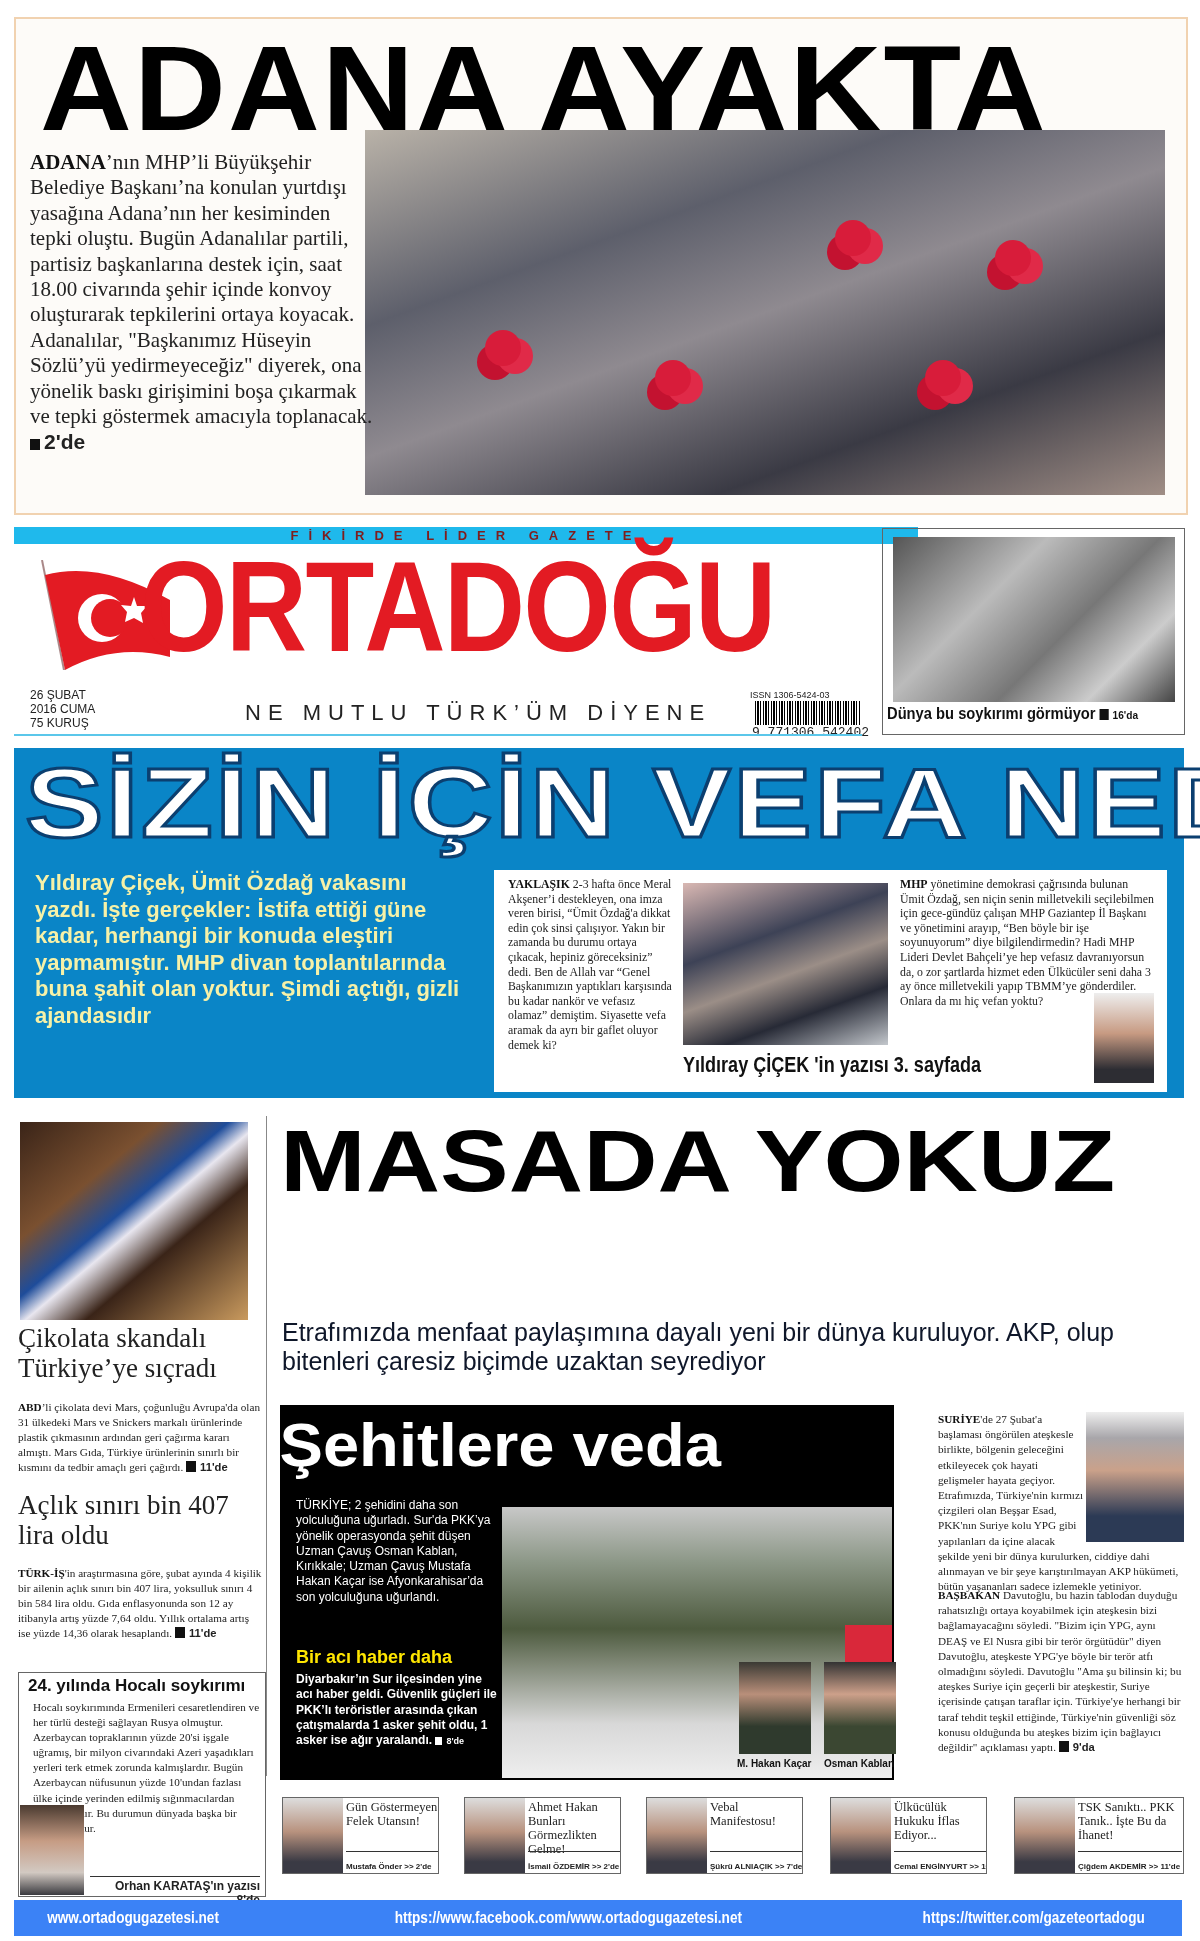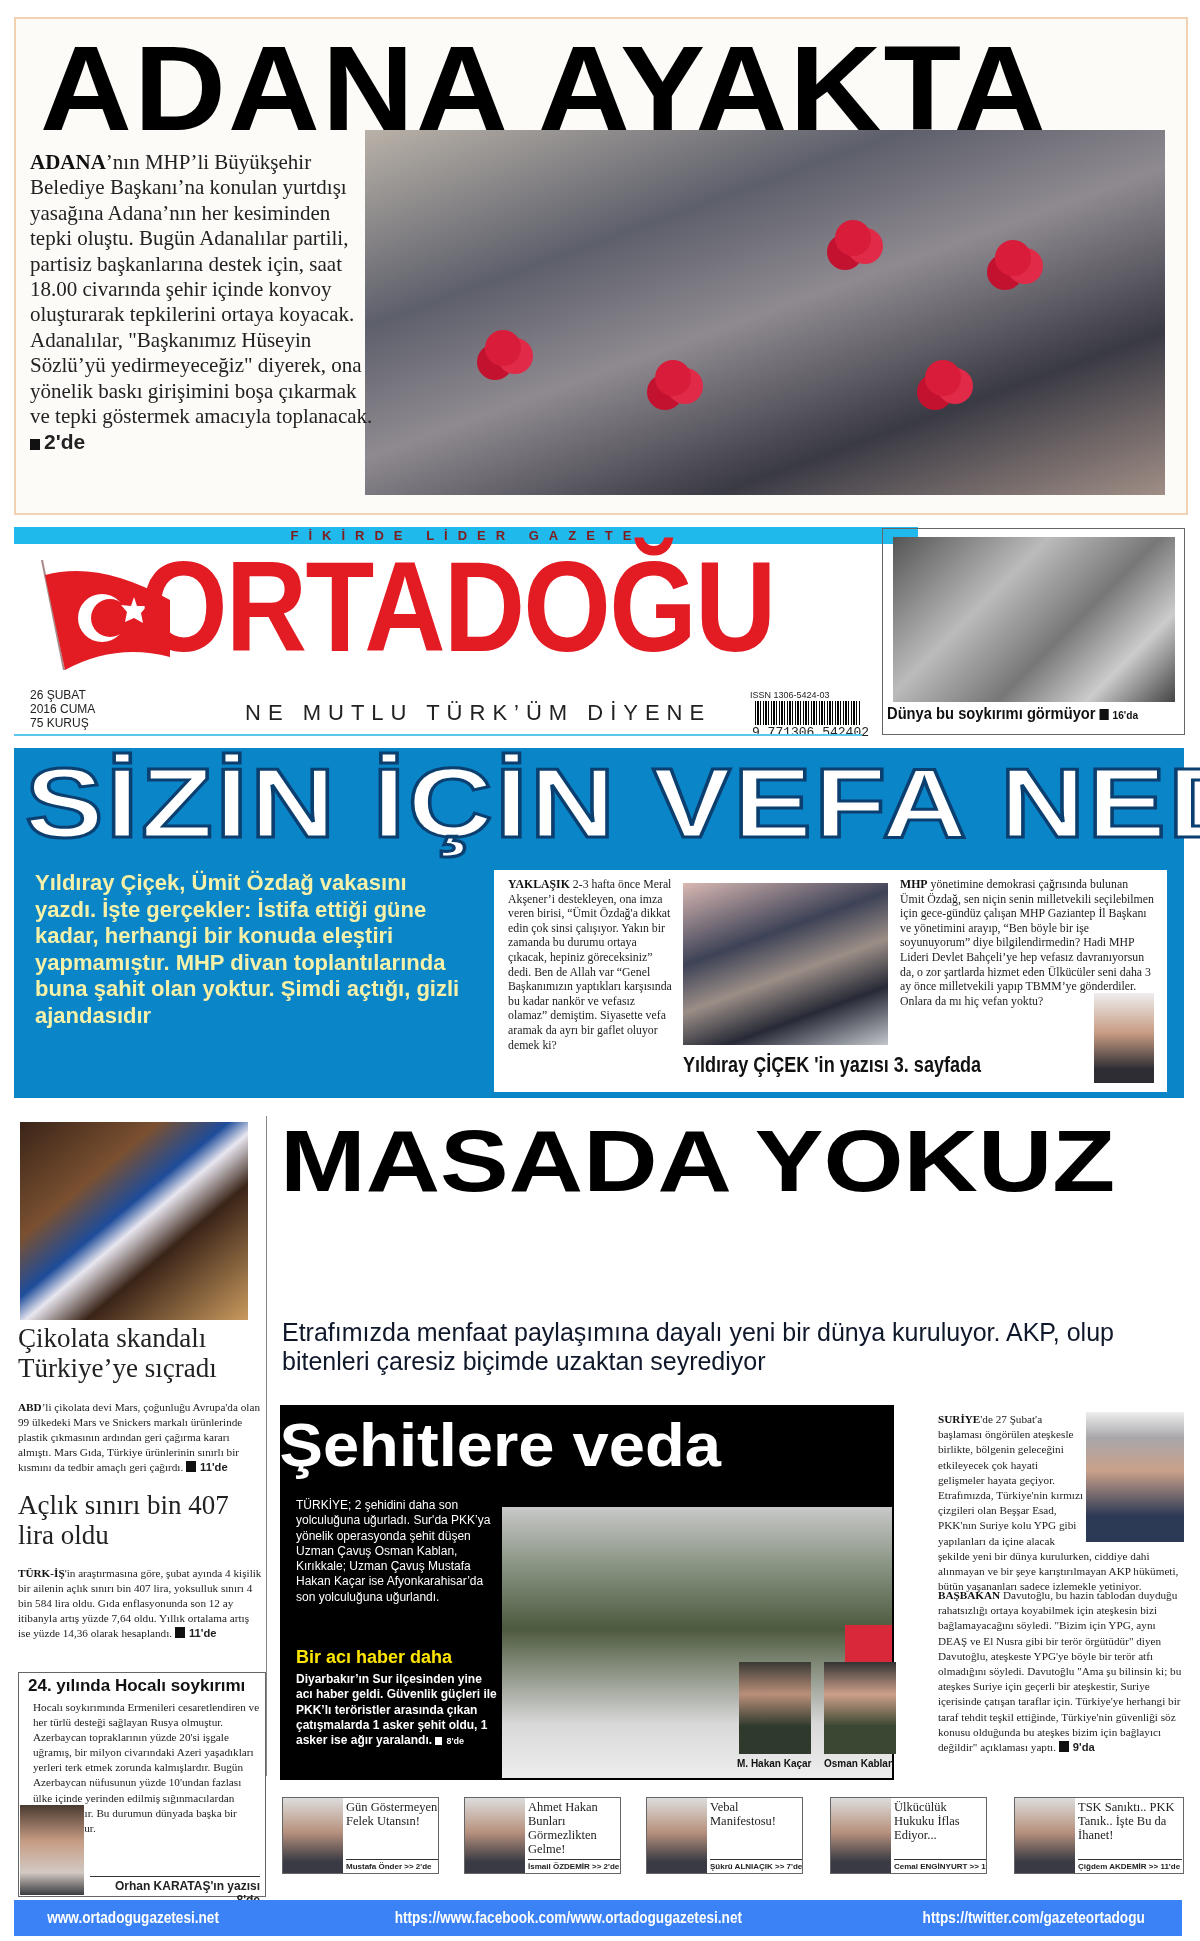--- a/index.html
+++ b/index.html
@@ -131,7 +131,7 @@
 <div class="abs" id="choco-photo"></div>
 <div class="abs" id="vrule"></div>
 <div class="abs" id="choco-h">Çikolata skandalı Türkiye’ye sıçradı</div>
-<div class="abs" id="choco-t"><b class="lead">ABD</b><span>’li çikolata devi Mars, çoğunluğu Avrupa'da olan 99 ülkedeki Mars ve Snickers markalı ürünlerinde plastik çıkmasının ardından geri çağırma kararı almıştı. Mars Gıda, Türkiye ürünlerinin sınırlı bir kısmını da tedbir amaçlı geri çağırdı.</span> <span class="sq"></span><b style="font-family:'Liberation Sans',sans-serif">11'de</b></div>
+<div class="abs" id="choco-t"><b class="lead">ABD</b><span>’li çikolata devi Mars, çoğunluğu Avrupa'da olan 31 ülkedeki Mars ve Snickers markalı ürünlerinde plastik çıkmasının ardından geri çağırma kararı almıştı. Mars Gıda, Türkiye ürünlerinin sınırlı bir kısmını da tedbir amaçlı geri çağırdı.</span> <span class="sq"></span><b style="font-family:'Liberation Sans',sans-serif">11'de</b></div>
 <div class="abs" id="aclik-h">Açlık sınırı bin 407 lira oldu</div>
 <div class="abs" id="aclik-t"><b class="lead">TÜRK-İŞ</b><span>'in araştırmasına göre, şubat ayında 4 kişilik bir ailenin açlık sınırı bin 407 lira, yoksulluk sınırı 4 bin 584 lira oldu. Gıda enflasyonunda son 12 ay itibanyla artış yüzde 7,64 oldu. Yıllık ortalama artış ise yüzde 14,36 olarak hesaplandı.</span> <span class="sq"></span><b style="font-family:'Liberation Sans',sans-serif">11'de</b></div>
 <div class="abs" id="hocali"></div>

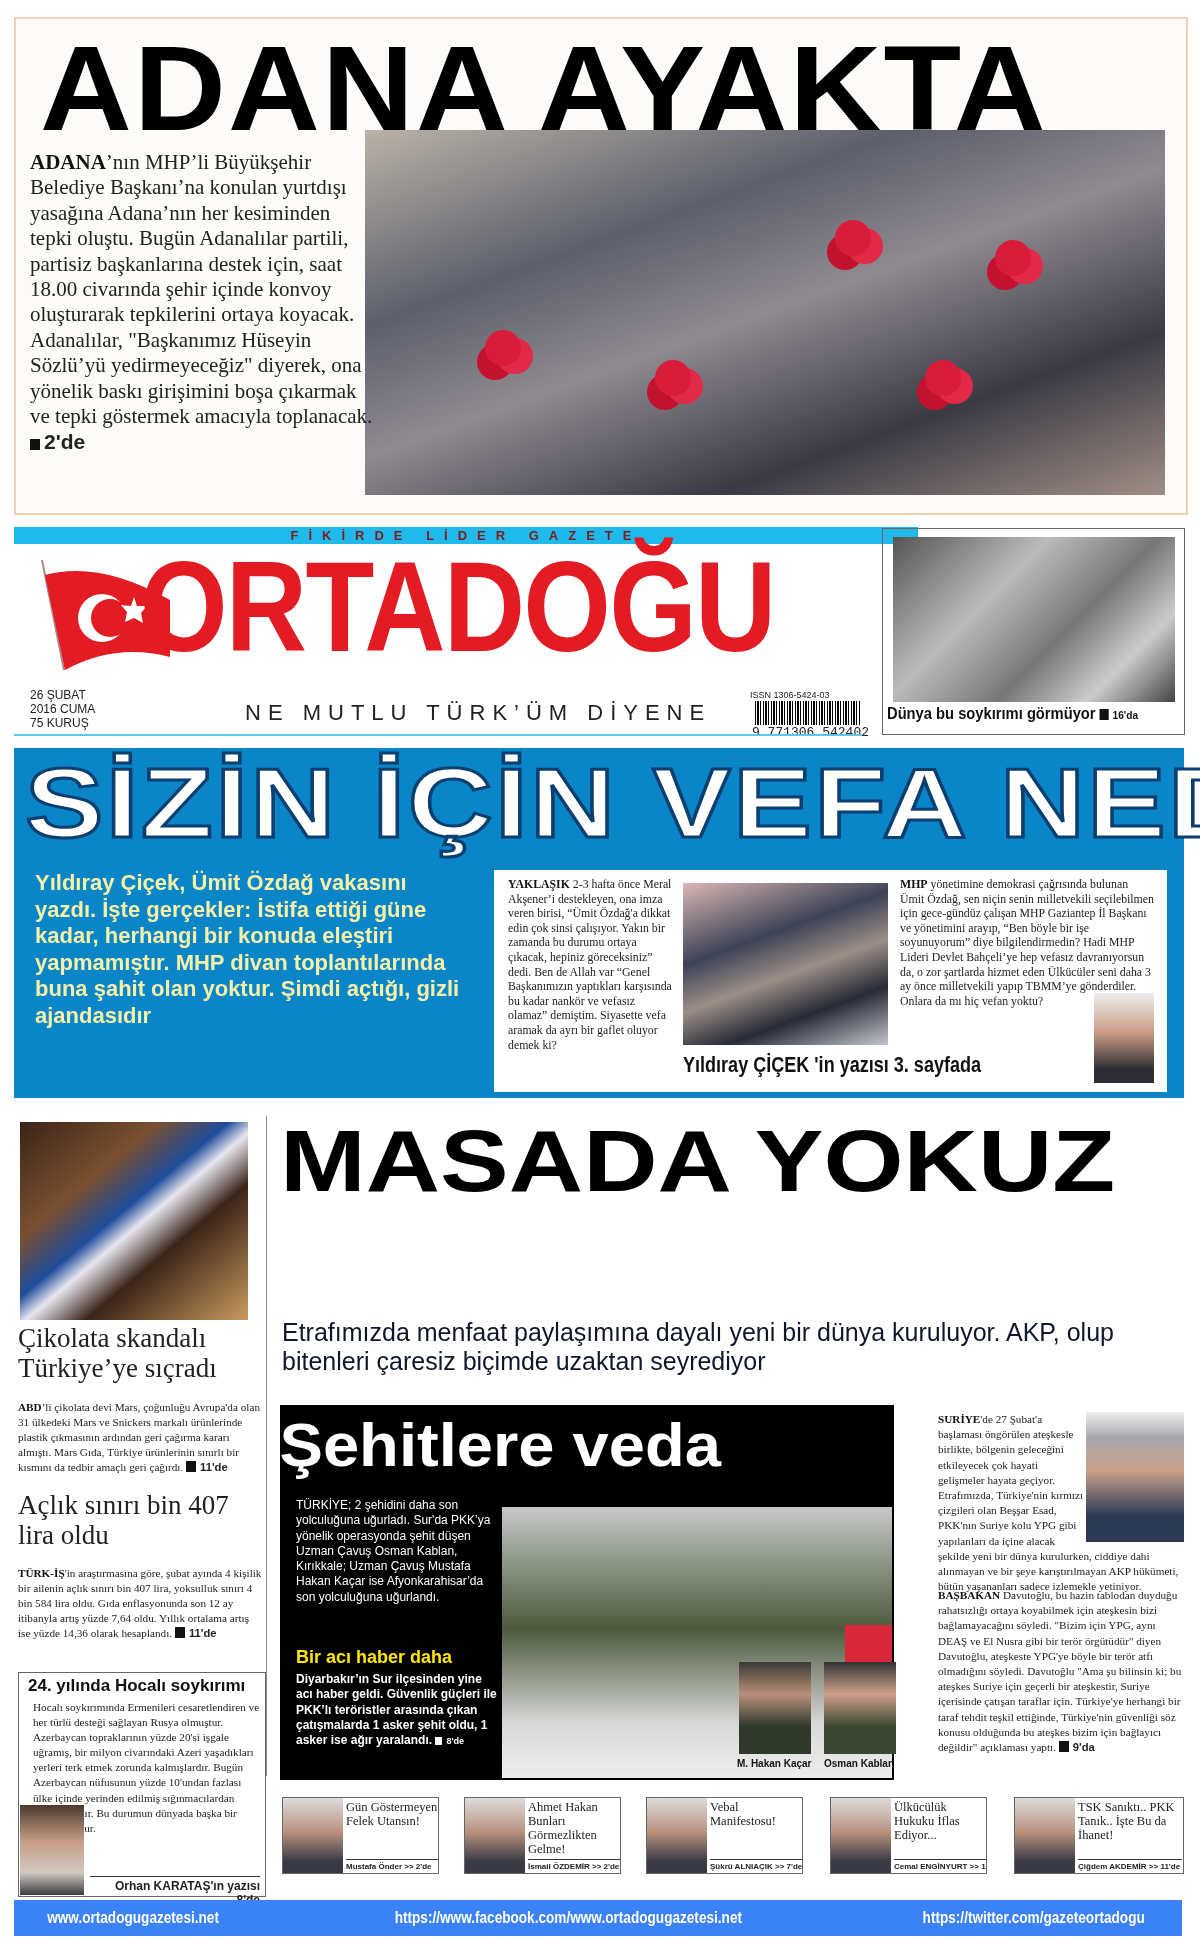--- a/index.html
+++ b/index.html
@@ -74,7 +74,7 @@
 .colbox{position:absolute;top:1797px;width:157px;height:77px;border:1px solid #666;background:#fff}
 .colbox .cp{position:absolute;left:0;top:0;width:60px;height:75px;background:linear-gradient(180deg,#ddd,#b8927e 45%,#3a3a44 85%)}
 .colbox .ct{position:absolute;left:63px;top:2px;width:92px;font-size:12.5px;line-height:14px;color:#222}
-.colbox .cr{position:absolute;left:63px;bottom:2px;width:92px;border-top:1px solid #333;font-family:"Liberation Sans",sans-serif;font-weight:bold;font-size:8px;padding-top:2px;white-space:nowrap;overflow:hidden}
+.colbox .cr{position:absolute;left:63px;bottom:2px;width:92px;border-top:1px solid #333;font-family:"Liberation Sans",sans-serif;font-weight:bold;font-size:8px;padding-top:10px;white-space:nowrap;overflow:hidden}
 
 #footer{left:14px;top:1900px;width:1168px;height:36px;background:#3b82f6;display:flex;justify-content:space-between;align-items:center;padding:0 18px}
 #footer span{font-family:"Liberation Sans",sans-serif;font-weight:bold;font-size:16px;color:#fff;transform:scaleX(.85);transform-origin:center}

